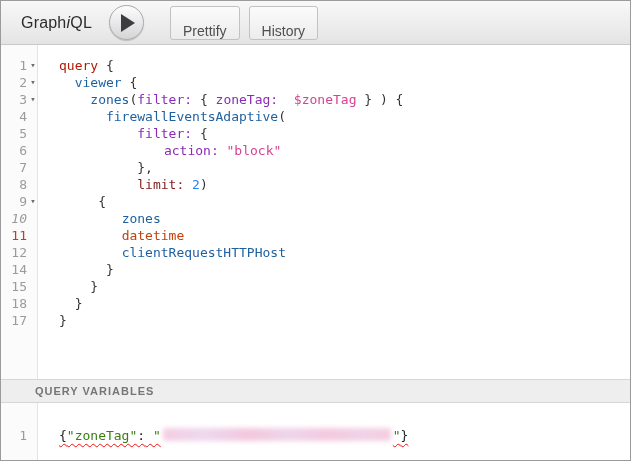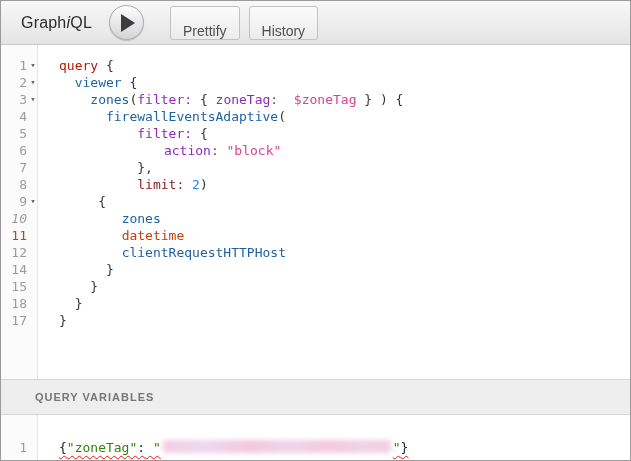--- a/index.html
+++ b/index.html
@@ -67,7 +67,7 @@
   .query-editor { flex: none; height: 334px; padding-top: 12px; }
   
   .var-title-bar {
-    flex: none; height: 36px;
+    flex: none; height: 24px;
     background: #eeeeee;
     border-top: 1px solid #d6d6d6; border-bottom: 1px solid #d6d6d6;
     display: flex; align-items: center;

